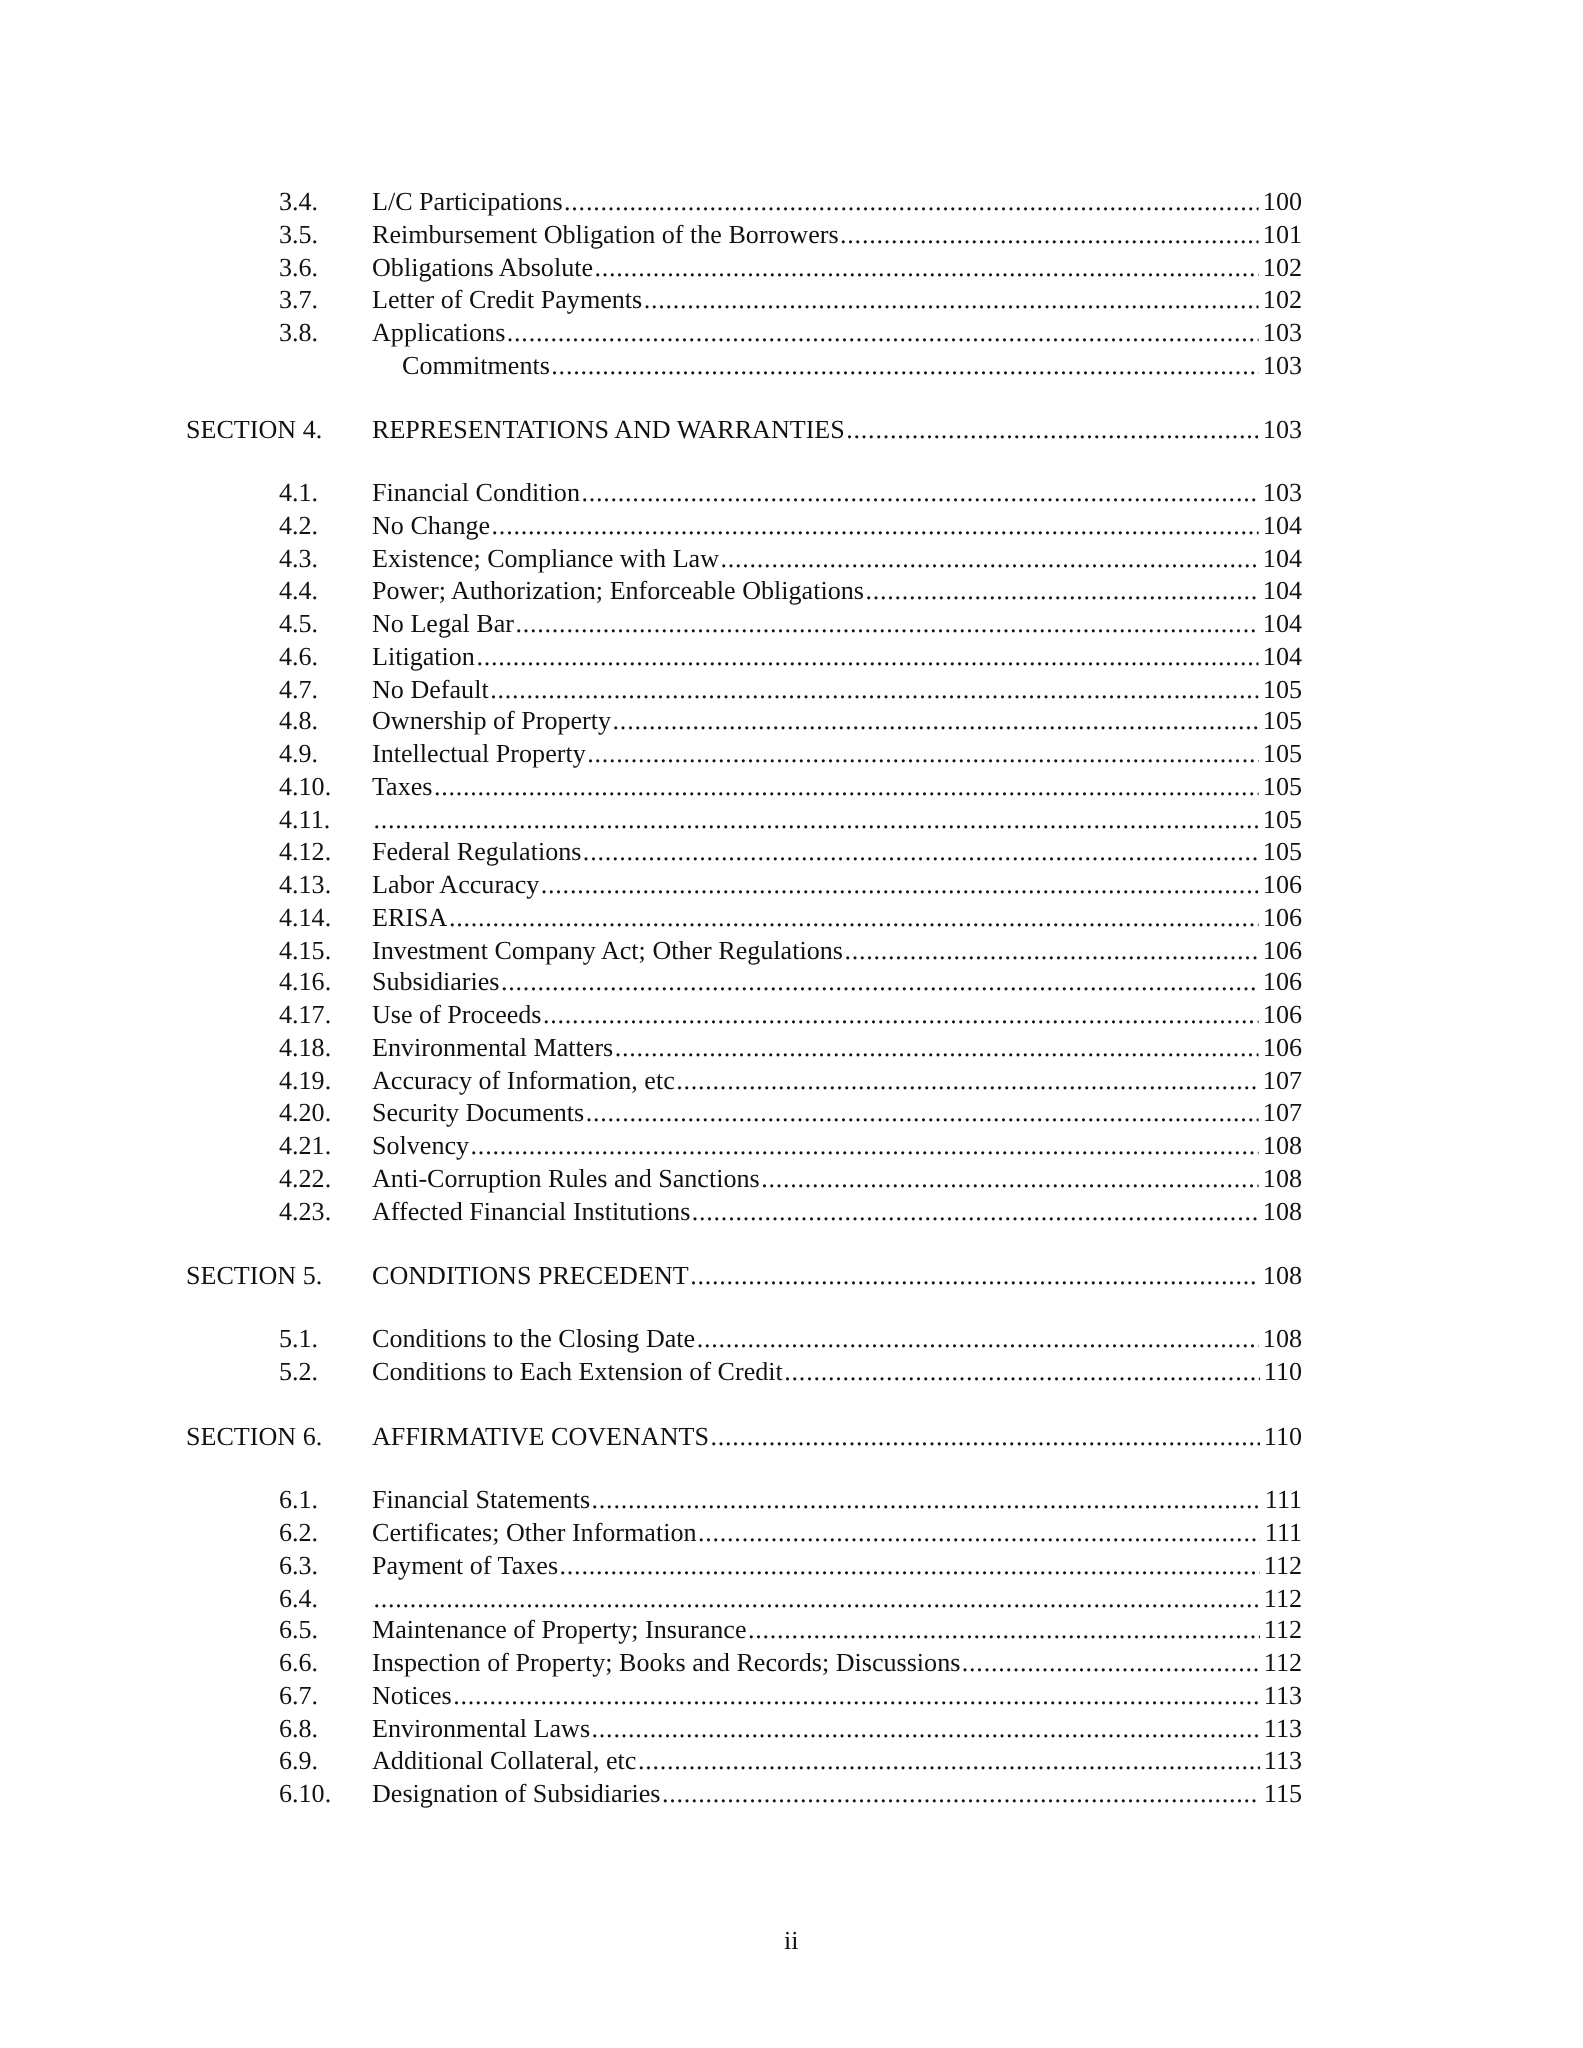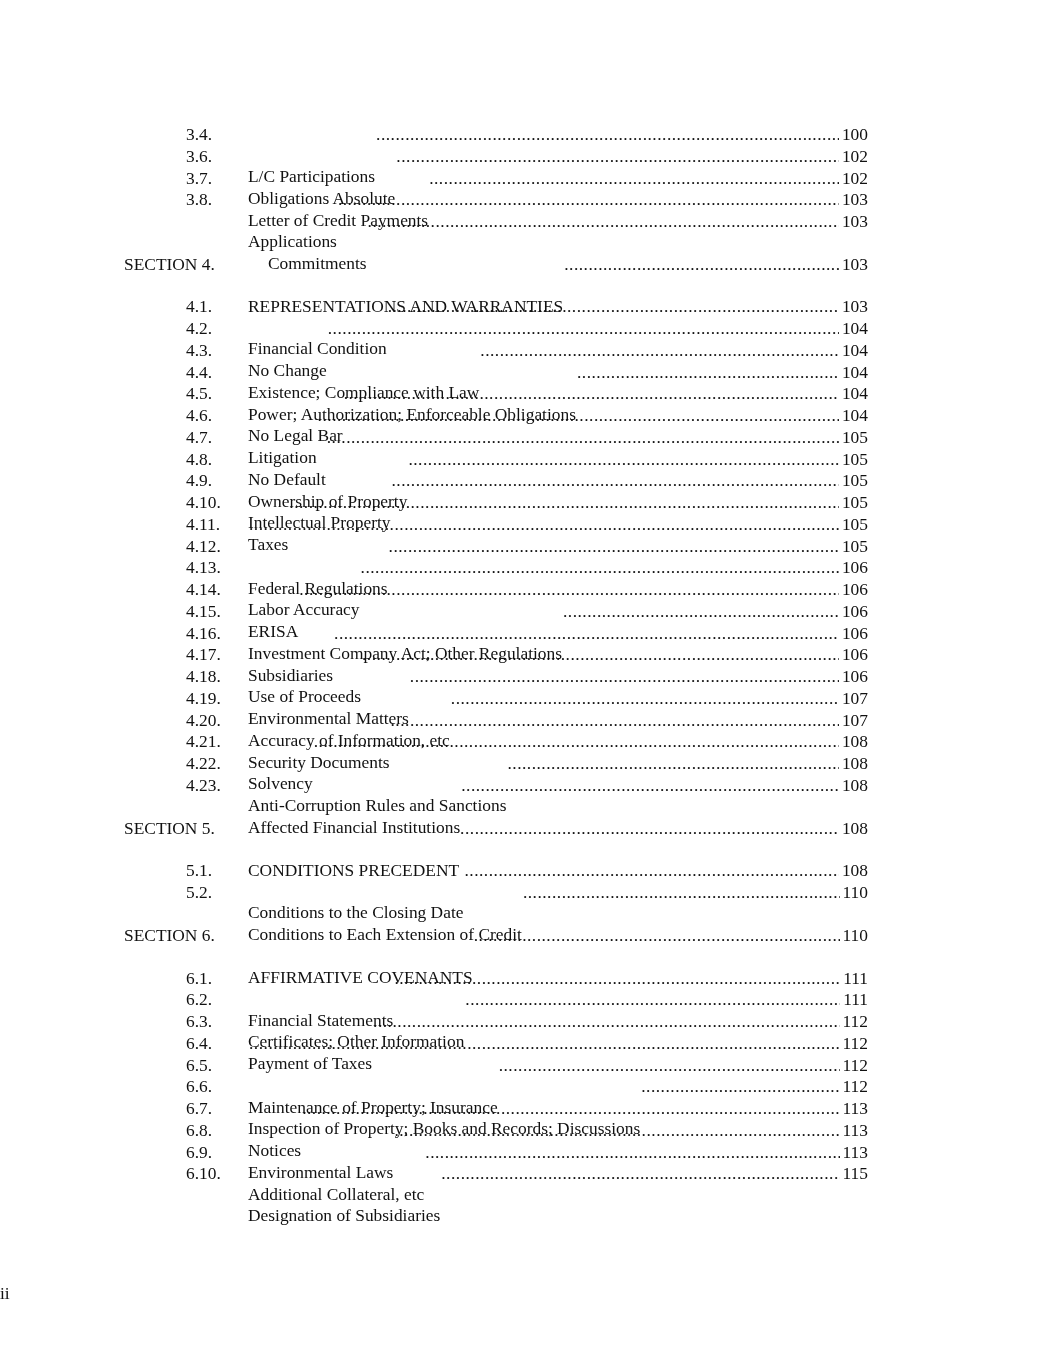--- a/index.html
+++ b/index.html
@@ -11,7 +11,7 @@
   .sec-num { position: absolute; left: 124px; white-space: nowrap; }
   .title-wrap { position: absolute; left: 248px; right: 124px; display: flex; white-space: nowrap; overflow: hidden; }
   .title-wrap.indent { left: 268px; }
-  .title { flex: 0 0 auto; margin-top: 42px; }
+  .title { flex: 0 0 auto; }
   .leader { flex: 1 1 auto; overflow: hidden; white-space: nowrap; letter-spacing: 0.5px; padding-left: 1px; }
   .leader::after { content: "........................................................................................................................................................................................................................................................................"; }
   .page { flex: 0 0 auto; padding-left: 3px; }

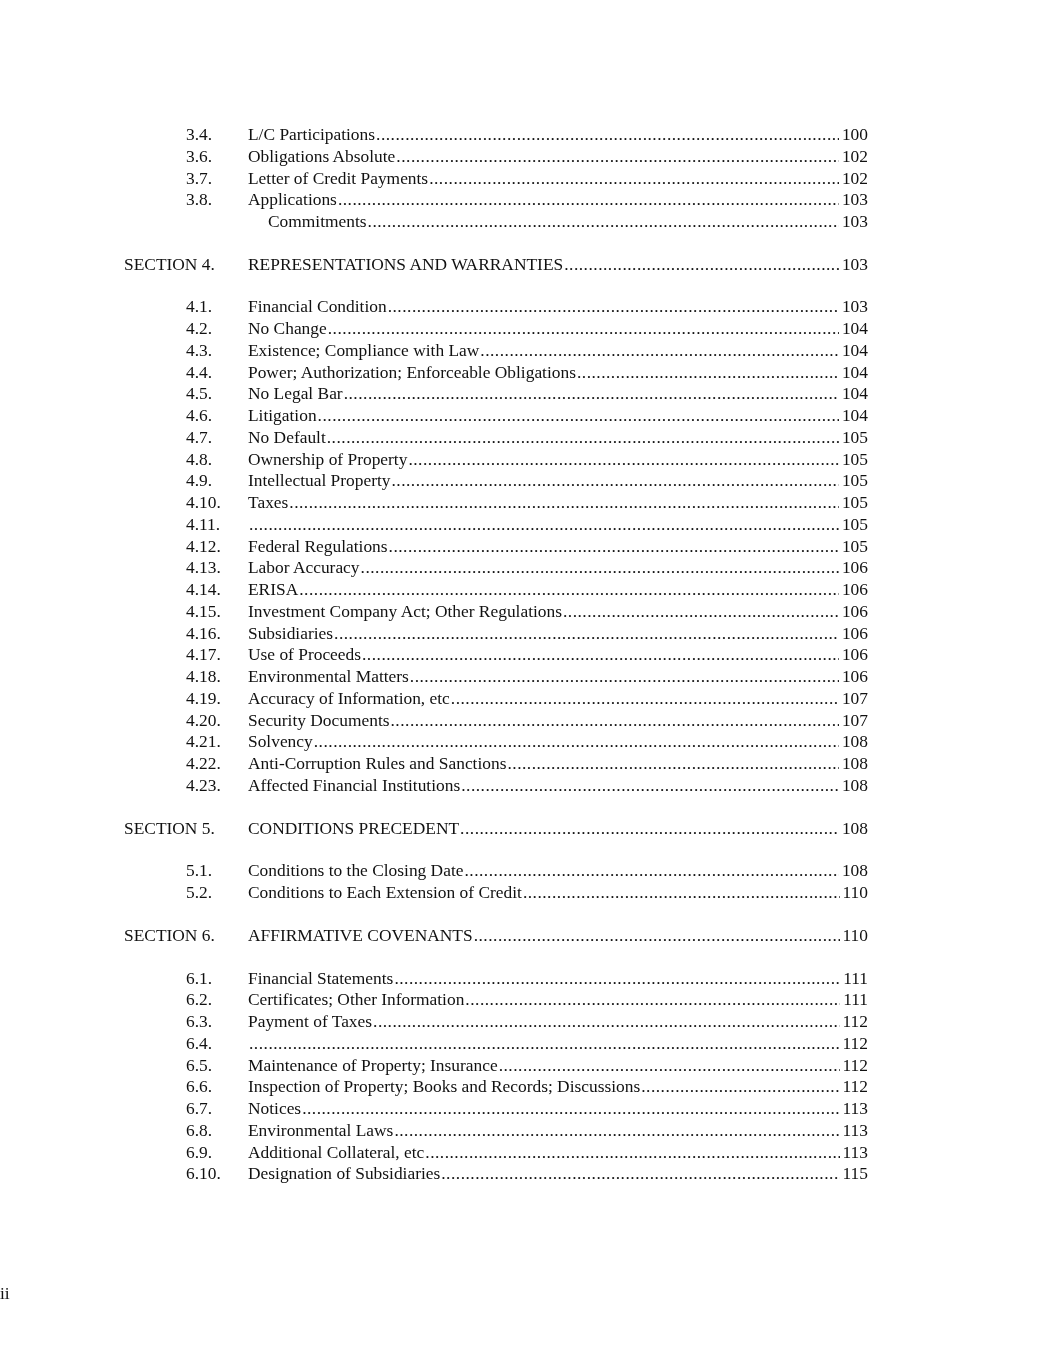--- a/index.html
+++ b/index.html
@@ -32,6 +32,14 @@
       </div>
     </div>
     <div class="row">
+      <span class="num">3.5.</span>
+      <div class="title-wrap">
+        <span class="title">Reimbursement Obligation of the Borrowers</span>
+        <span class="leader"></span>
+        <span class="page">101</span>
+      </div>
+    </div>
+    <div class="row">
       <span class="num">3.6.</span>
       <div class="title-wrap">
         <span class="title">Obligations Absolute</span>

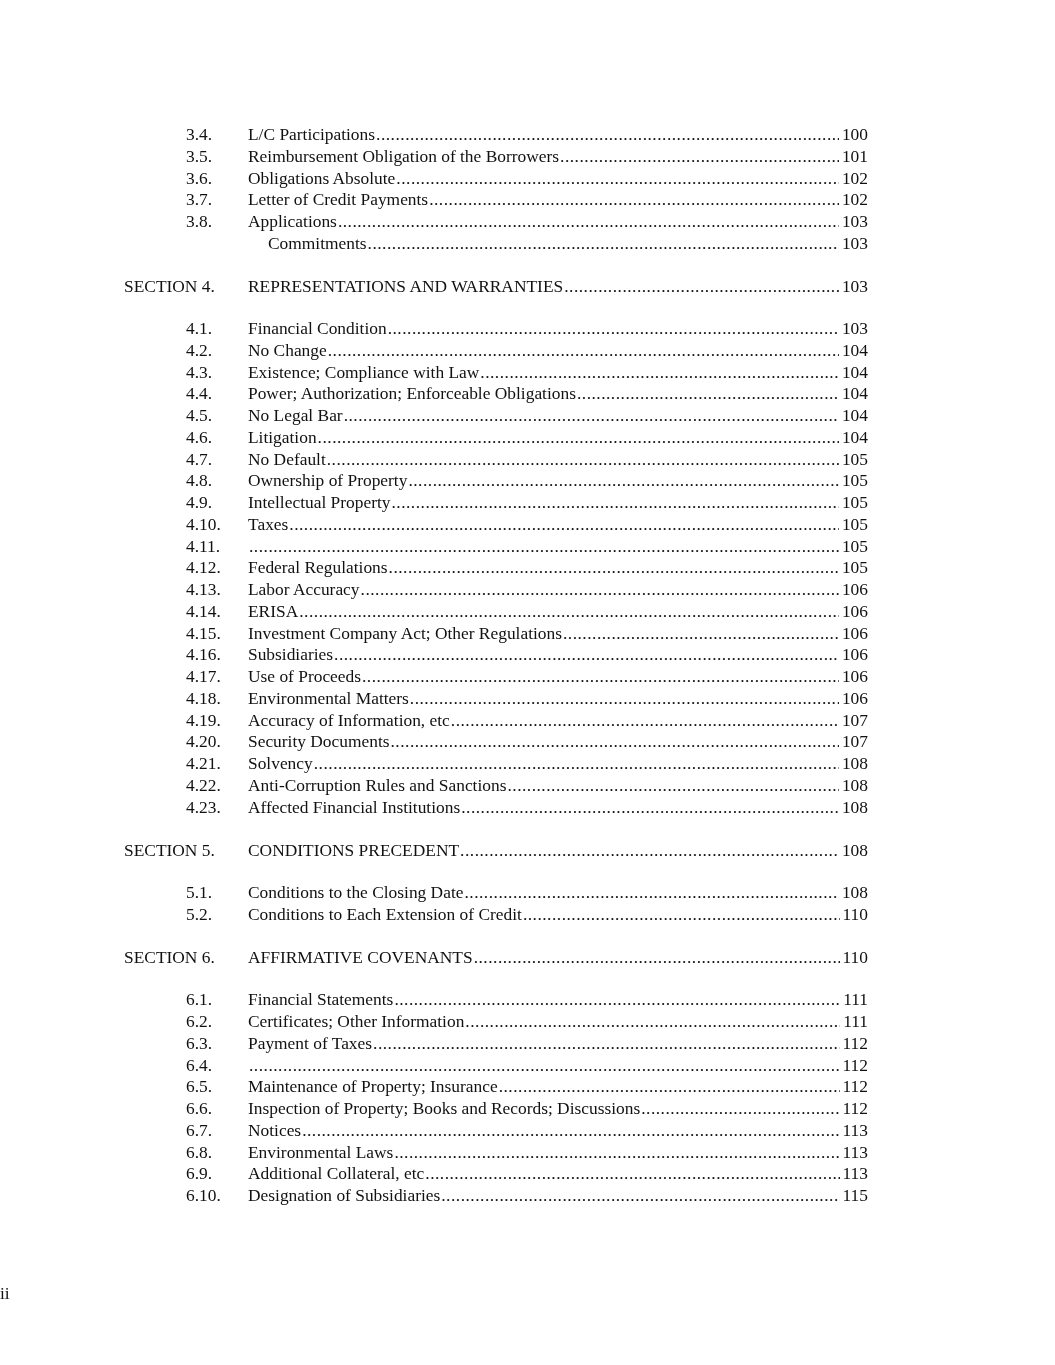--- a/index.html
+++ b/index.html
@@ -17,7 +17,7 @@
   .page { flex: 0 0 auto; padding-left: 3px; }
   .gap { height: 21.3px; }
   .gap-s { height: 20.7px; }
-  .page-footer { position: absolute; left: 0; width: 1055px; top: 1283px; text-align: left; }
+  .page-footer { position: absolute; left: 0; width: 1055px; top: 1283px; text-align: center; }
 </style>
 </head>
 <body>

